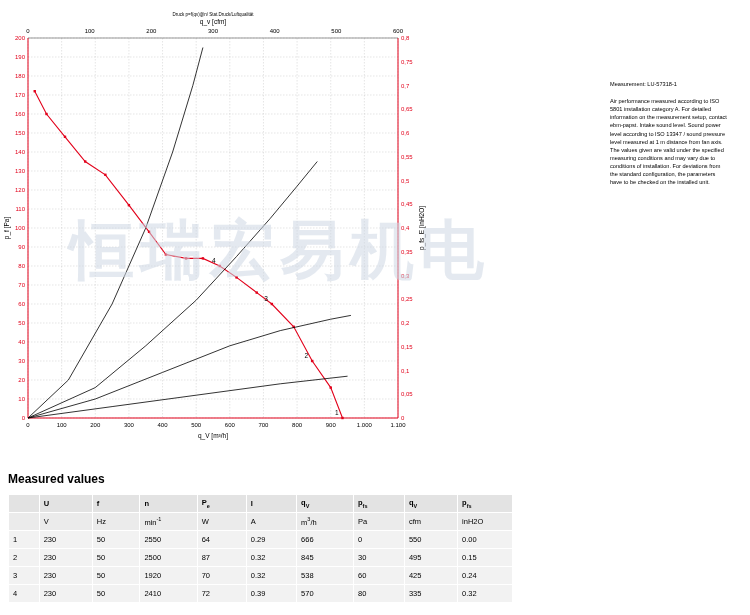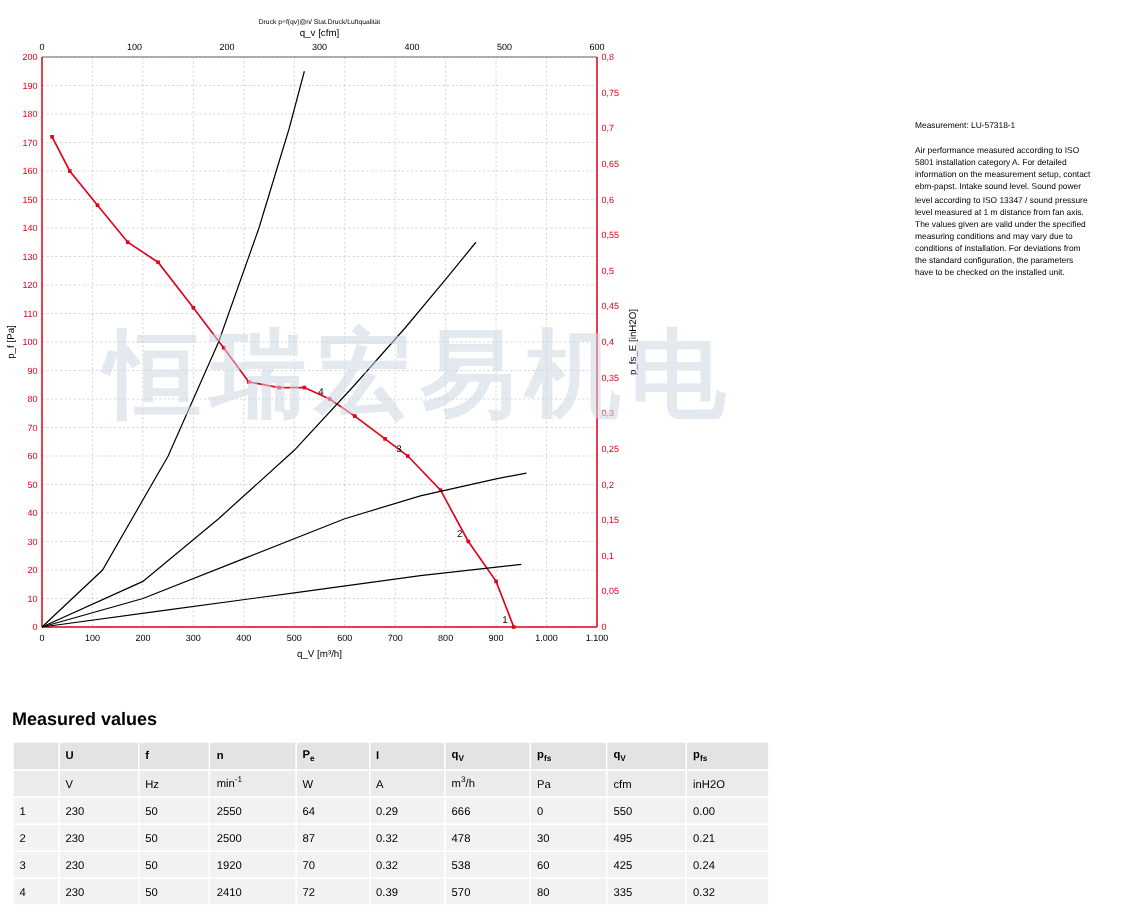--- a/index.html
+++ b/index.html
@@ -256,7 +256,7 @@
         <td class="c3">2500</td>
         <td class="c4">87</td>
         <td class="c5">0.32</td>
-        <td class="c6">478</td>
+        <td class="c6">845</td>
         <td class="c7">30</td>
         <td class="c8">495</td>
         <td class="c9">0.21</td>

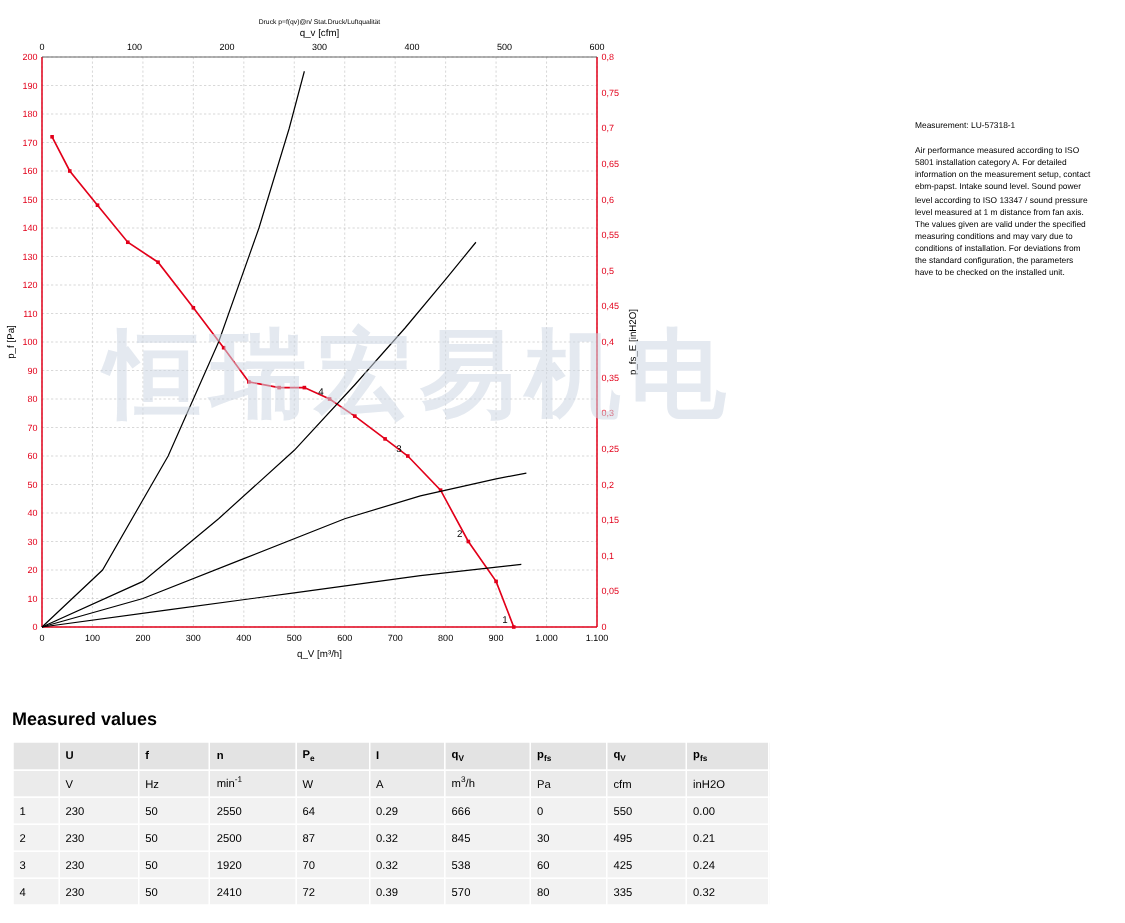--- a/index.html
+++ b/index.html
@@ -259,7 +259,7 @@
         <td class="c6">845</td>
         <td class="c7">30</td>
         <td class="c8">495</td>
-        <td class="c9">0.21</td>
+        <td class="c9">0.15</td>
       </tr>
       <tr>
         <td class="c0">3</td>

